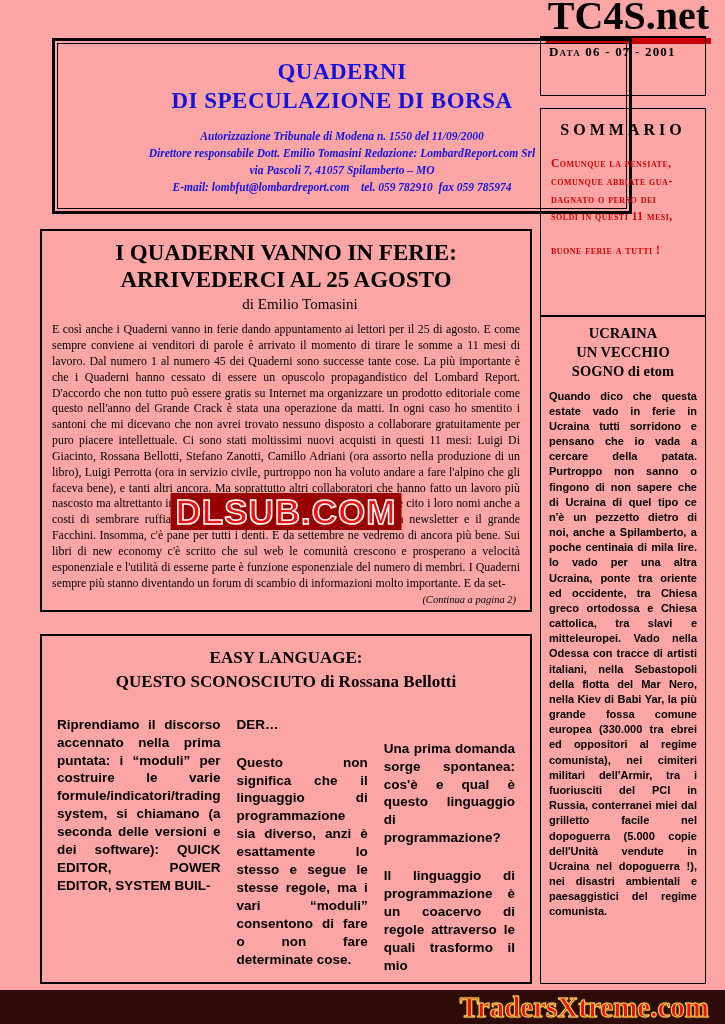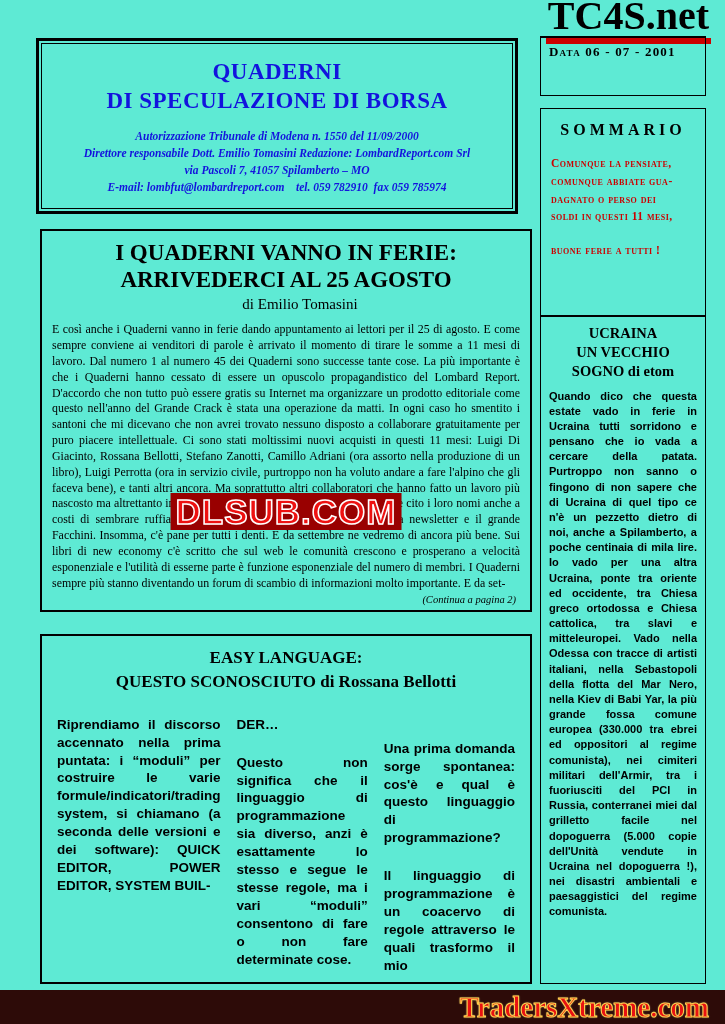--- a/index.html
+++ b/index.html
@@ -11,7 +11,7 @@
     color: #000;
     overflow: hidden;
   }
-  .page { position: absolute; inset: 0; background: #5eead4; }
+  .page { position: absolute; inset: 0; background: #fca5a5; }
 
   
   .logo {

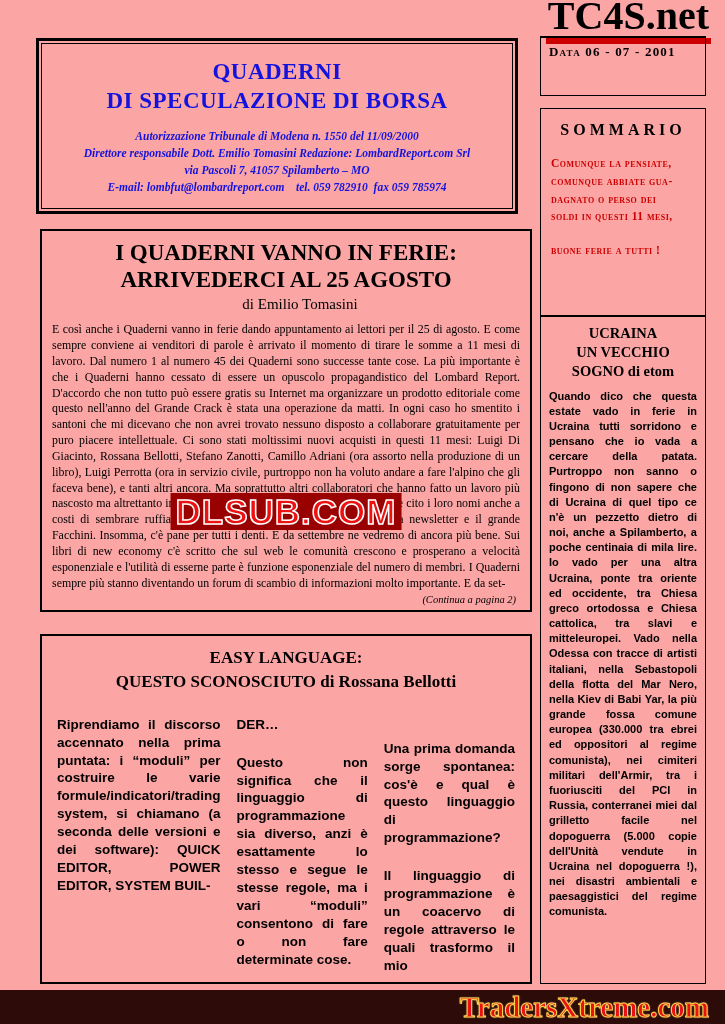--- a/index.html
+++ b/index.html
@@ -25,7 +25,7 @@
 
   
   .masthead {
-    position: absolute; left: 36px; top: 38px; width: 482px; height: 176px;
+    position: absolute; left: 52px; top: 38px; width: 580px; height: 176px;
     border: 3px solid #000;
   }
   .masthead-inner {

